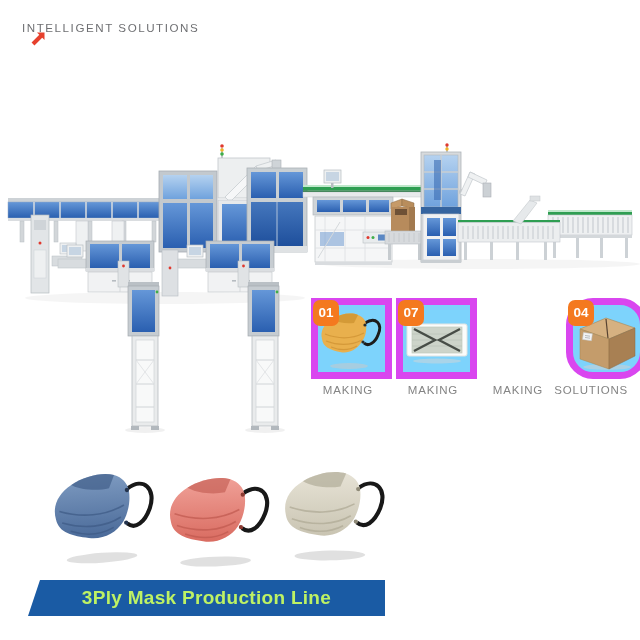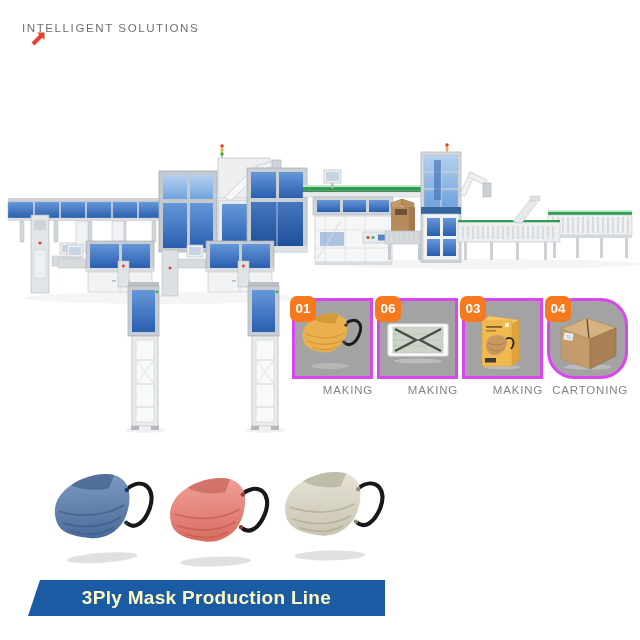--- a/index.html
+++ b/index.html
@@ -17,8 +17,8 @@
   .machinery{position:absolute;left:0;top:95px;width:640px;height:345px;}
 
   
-  .step-card{position:absolute;top:298px;width:81px;height:81px;background:#a3a3a3;
-             border:3px solid #d946ef;box-sizing:border-box;}
+  .step-card{position:absolute;top:298px;width:81px;height:81px;background:#7dd3fc;
+             border:7px solid #d946ef;box-sizing:border-box;margin-left:19px;}
   .step-badge{position:absolute;left:-5px;top:-5px;width:26px;height:26px;border-radius:7px;
               background:#f4791f;color:#fff;font-weight:700;font-size:13.5px;line-height:26px;
               text-align:center;z-index:3;}

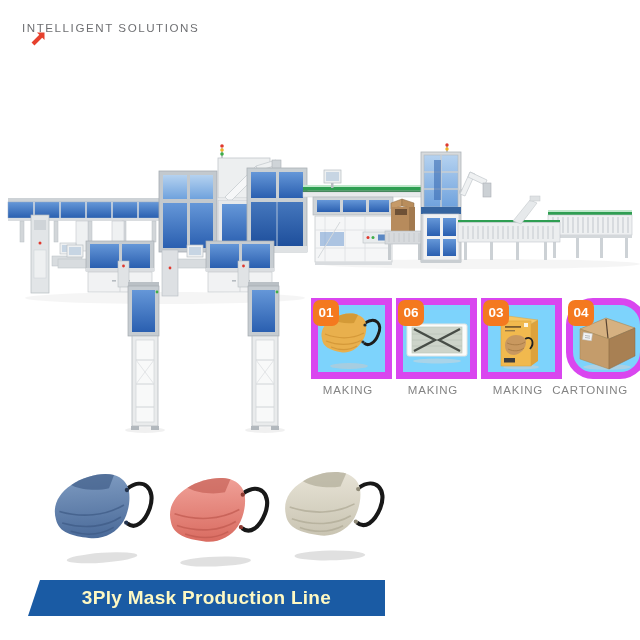--- a/index.html
+++ b/index.html
@@ -280,7 +280,7 @@
   </div>
 
   <div class="step-card c2">
-    <div class="step-badge">06</div>
+    <div class="step-badge">07</div>
     <svg class="step-art" width="70" height="62" viewBox="0 0 70 62">
       <ellipse cx="35" cy="52" rx="24" ry="2.5" fill="#d5d5d5" opacity="0.5"></ellipse>
       <rect x="5" y="15" width="60" height="32" rx="2" fill="#fbfcfb" stroke="#e2e4e2"></rect>

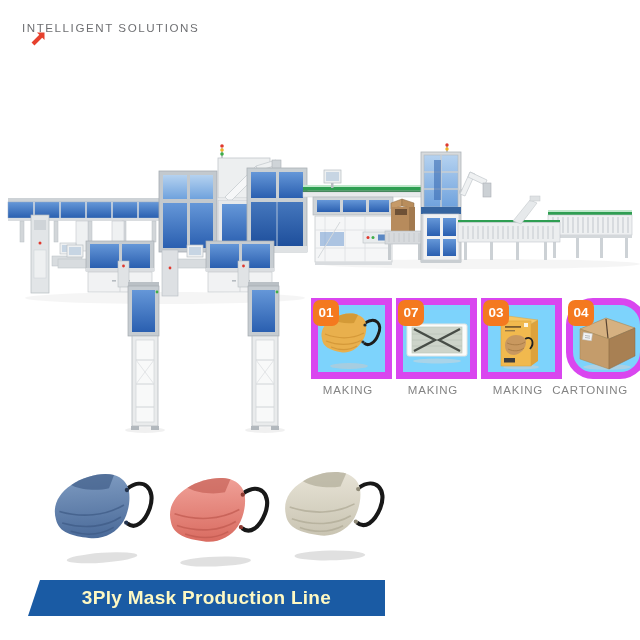--- a/index.html
+++ b/index.html
@@ -291,22 +291,6 @@
     </svg>
   </div>
 
-  <div class="step-card c3">
-    <div class="step-badge">03</div>
-    <svg class="step-art" width="70" height="62" viewBox="0 0 70 62">
-      <ellipse cx="34" cy="58" rx="18" ry="2.5" fill="#cfcfcf" opacity="0.55"></ellipse>
-      <polygon points="14,12 21,7 51,11 44,15" fill="#f6c765" stroke="#dca43c" stroke-width="0.5"></polygon>
-      <rect x="14" y="12" width="30" height="45" fill="#f1b94e" stroke="#dca43c" stroke-width="0.6"></rect>
-      <polygon points="44,15 51,11 51,52 44,57" fill="#dda23c"></polygon>
-      <rect x="18" y="17" width="16" height="1.8" fill="#7a5c2e"></rect>
-      <rect x="18" y="21" width="10" height="1.4" fill="#9a7a46"></rect>
-      <rect x="37" y="14" width="4" height="4" fill="#fdf6e4"></rect>
-      <path d="M38,30 C45,26 48,34 43,40" fill="none" stroke="#222" stroke-width="1.8"></path>
-      <path d="M18,36 C18,30 23,26 29,26 C35,26 39,29 39,33 C39,39 34,45 27,46 C21,46 18,42 18,36 Z" fill="#c9985f"></path>
-      <path d="M20,34 C27,37 34,36 38,33 M21,40 C27,43 33,42 37,39" fill="none" stroke="#a87a44" stroke-width="0.9"></path>
-      <rect x="17" y="49" width="11" height="4.5" fill="#3c3c3c"></rect>
-    </svg>
-  </div>
 
   <div class="step-card c4">
     <div class="step-badge">04</div>

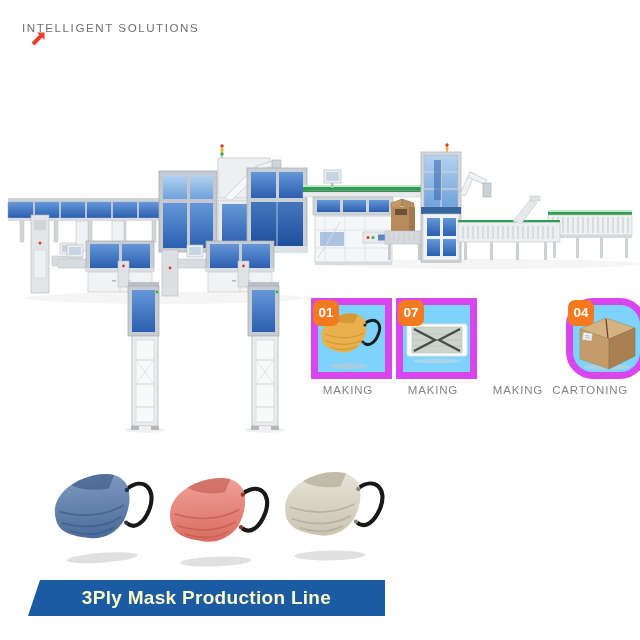--- a/index.html
+++ b/index.html
@@ -309,7 +309,7 @@
   <div class="step-label c1">MAKING</div>
   <div class="step-label c2">MAKING</div>
   <div class="step-label c3">MAKING</div>
-  <div class="step-label c4">CARTONING</div>
+  <div class="step-label c4">SOLUTIONS</div>
 
   <svg class="mask mask-blue" viewBox="0 0 120 100">
     <defs>

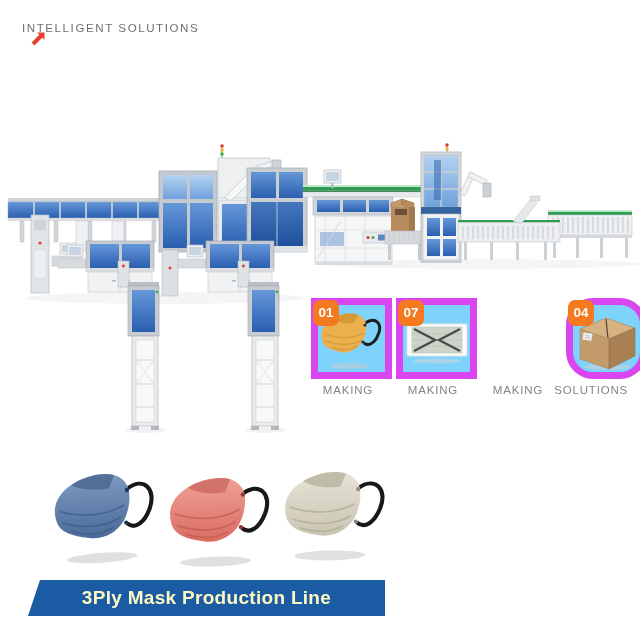--- a/index.html
+++ b/index.html
@@ -37,7 +37,7 @@
   .banner{position:absolute;left:28px;top:580px;width:357px;height:36px;background:#1a5ba4;
           clip-path:polygon(12px 0,100% 0,100% 100%,0 100%);
           display:flex;align-items:center;justify-content:center;}
-  .banner-text{color:#fef9c3;font-weight:700;font-size:19px;letter-spacing:.3px;}
+  .banner-text{color:#bef264;font-weight:700;font-size:19px;letter-spacing:.3px;}
 </style>
 </head>
 <body>

